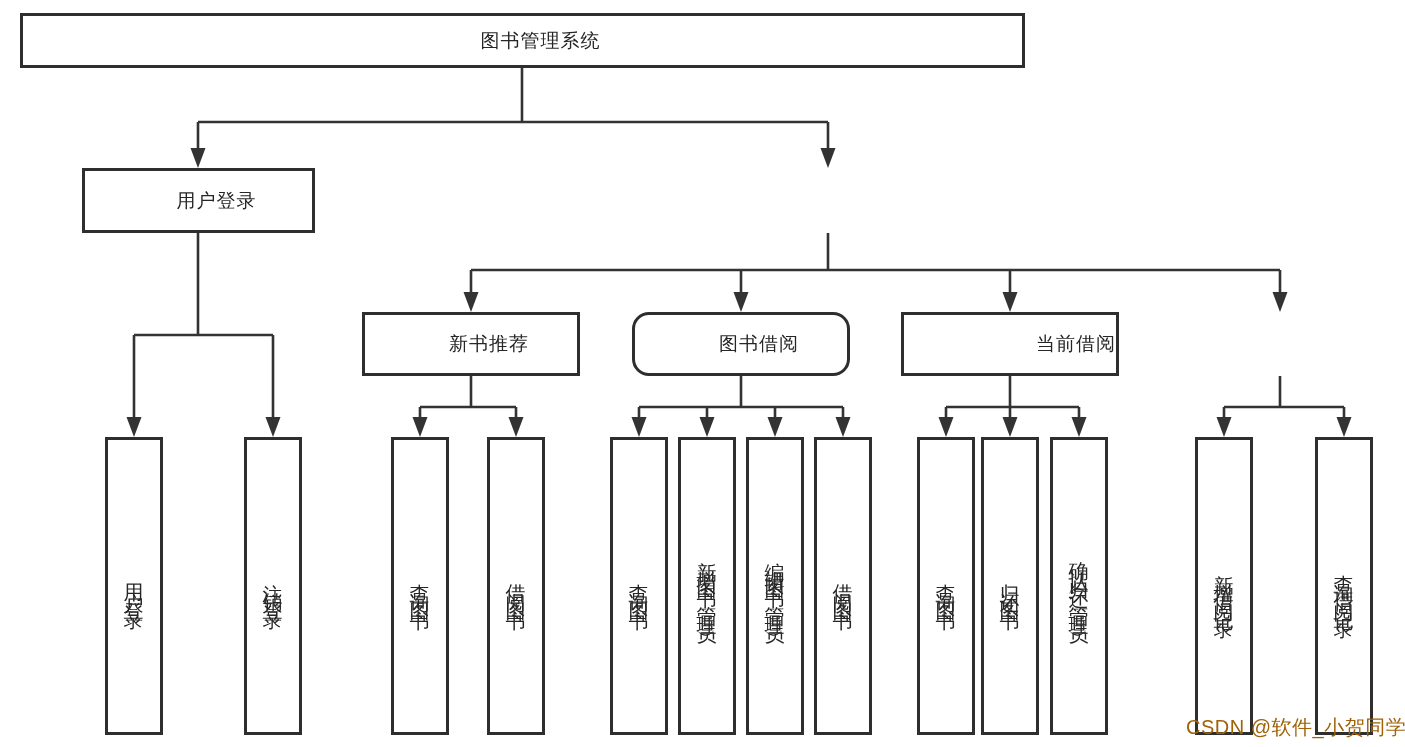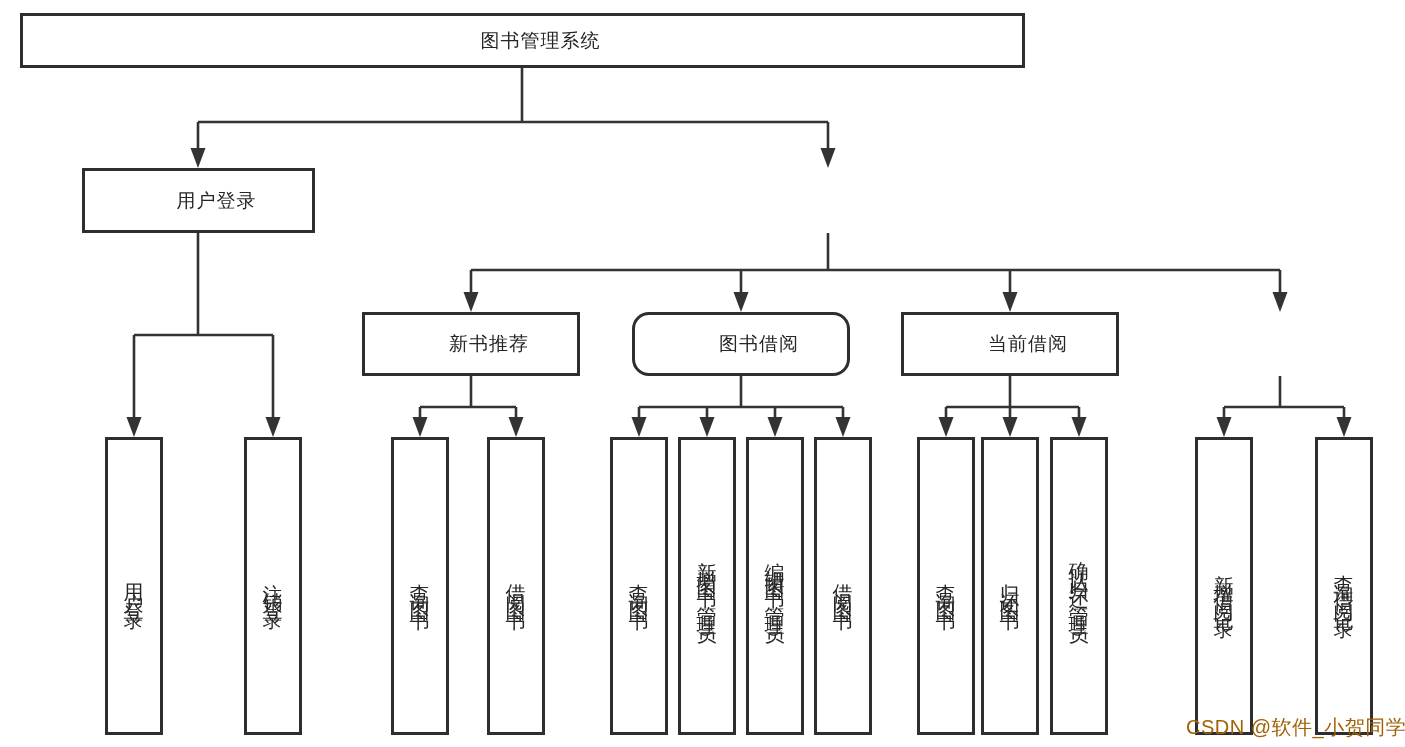--- a/index.html
+++ b/index.html
@@ -23,7 +23,7 @@
   .l3    { top:312px; width:218px; height:64px; }
   .l3a   { left:362px; }
   .l3b   { left:632px;border-radius:17px; }
-  .l3c   { left:901px; }
+  .l3c   { left:901px;justify-content:flex-end; }
   .l3d   { left:1171px; }
   .vbox  { top:437px; width:58px; height:298px; }
   .vbox span {

